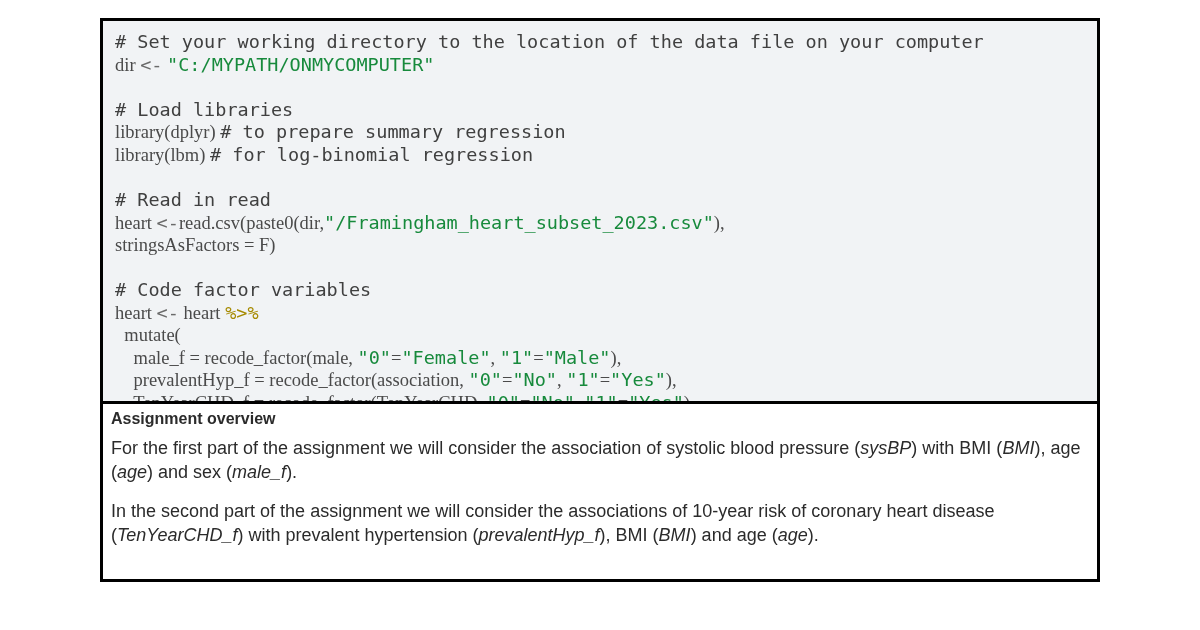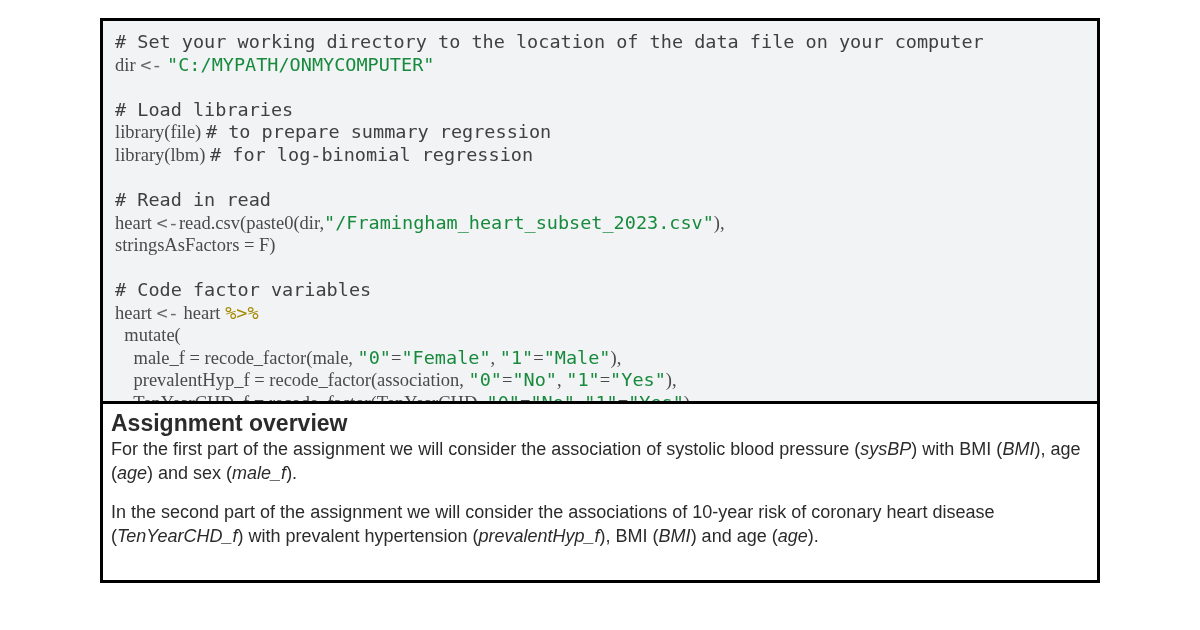--- a/index.html
+++ b/index.html
@@ -61,7 +61,7 @@
 <span class="id">dir </span><span class="op">&lt;-</span><span class="id"> </span><span class="str">"C:/MYPATH/ONMYCOMPUTER"</span>
 
 <span class="c"># Load libraries</span>
-<span class="id">library(file) </span><span class="c"># to prepare summary regression</span>
+<span class="id">library(dplyr) </span><span class="c"># to prepare summary regression</span>
 <span class="id">library(lbm) </span><span class="c"># for log-binomial regression</span>
 
 <span class="c"># Read in read</span>

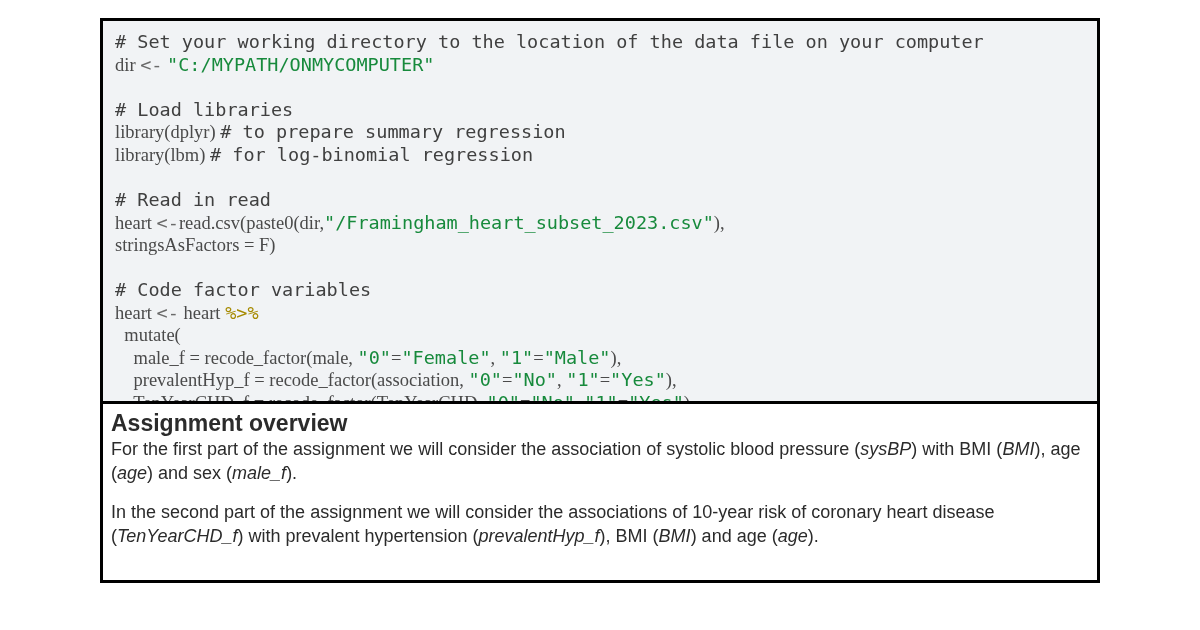--- a/index.html
+++ b/index.html
@@ -42,8 +42,8 @@
     color: #2b2b2b;
   }
   .text-pane h2 {
-    margin: 0 0 0 0;
-    font-size: 23px;
+    margin: 0 0 8px 0;
+    font-size: 16px;
     font-weight: 700;
   }
   .text-pane p {

